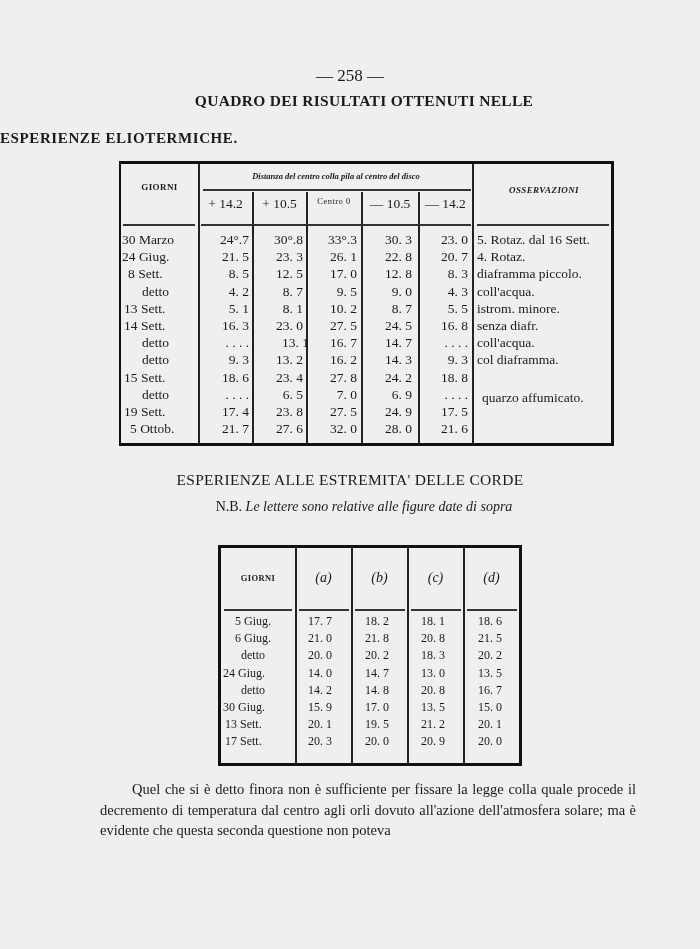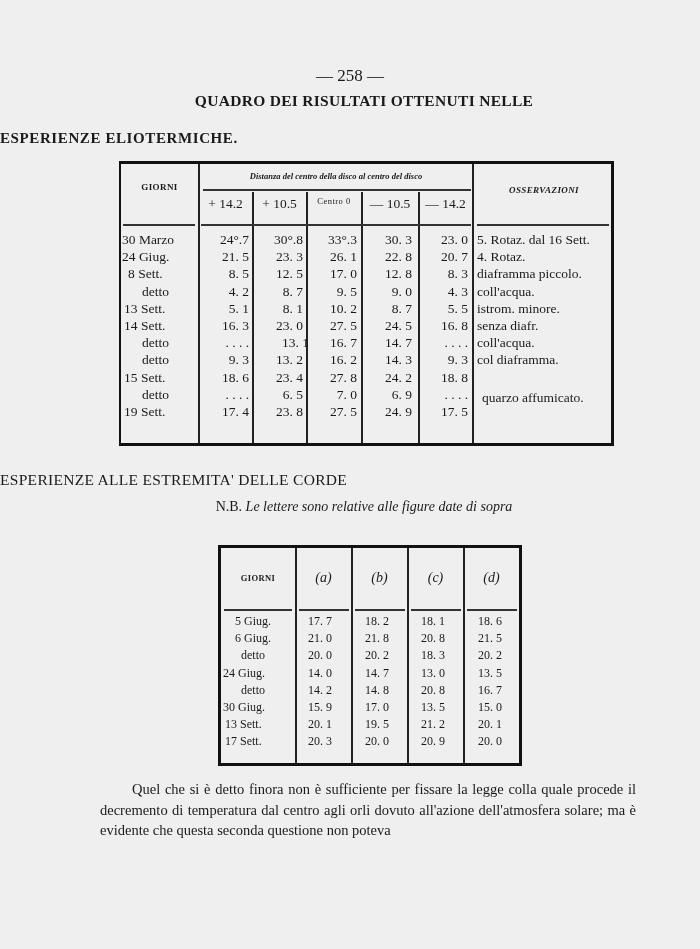--- a/index.html
+++ b/index.html
@@ -69,7 +69,7 @@
   <div class="hline" style="left:356px; width:132px; top:60px"></div>
 
   <div class="cell hdr-giorni">GIORNI</div>
-  <div class="cell hdr-dist">Distanza del centro della disco al centro del disco</div>
+  <div class="cell hdr-dist">Distanza del centro colla pila al centro del disco</div>
   <div class="cell hdr-oss">OSSERVAZIONI</div>
   <div class="cell colhdr" style="left:78px; width:53px">+ 14.2</div>
   <div class="cell colhdr" style="left:132px; width:53px">+ 10.5</div>

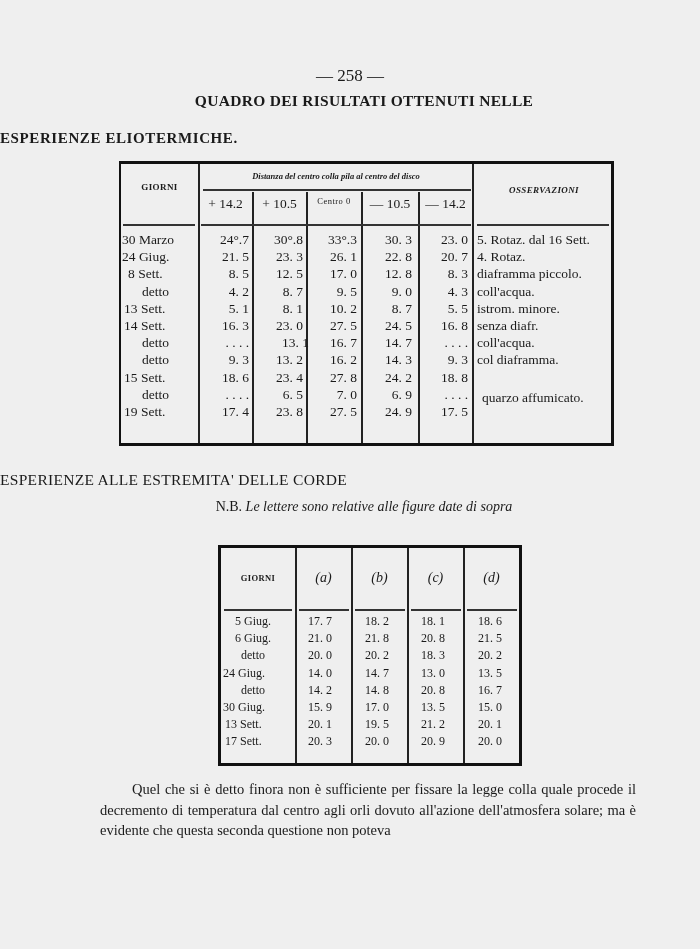--- a/index.html
+++ b/index.html
@@ -177,6 +177,15 @@
       <span class="n" style="left:300px;width:47px">17. 5</span>
       <span style="left:356px"></span>
     </div>
+    <div class="r1">
+      <span class="g" style="text-indent:8px">5 Ottob.</span>
+      <span class="n" style="left:80px;width:48px">21. 7</span>
+      <span class="n" style="left:134px;width:48px">27. 6</span>
+      <span class="n" style="left:188px;width:48px">32. 0</span>
+      <span class="n" style="left:243px;width:48px">28. 0</span>
+      <span class="n" style="left:300px;width:47px">21. 6</span>
+      <span style="left:356px"></span>
+    </div>
   </div>
 </div>
 

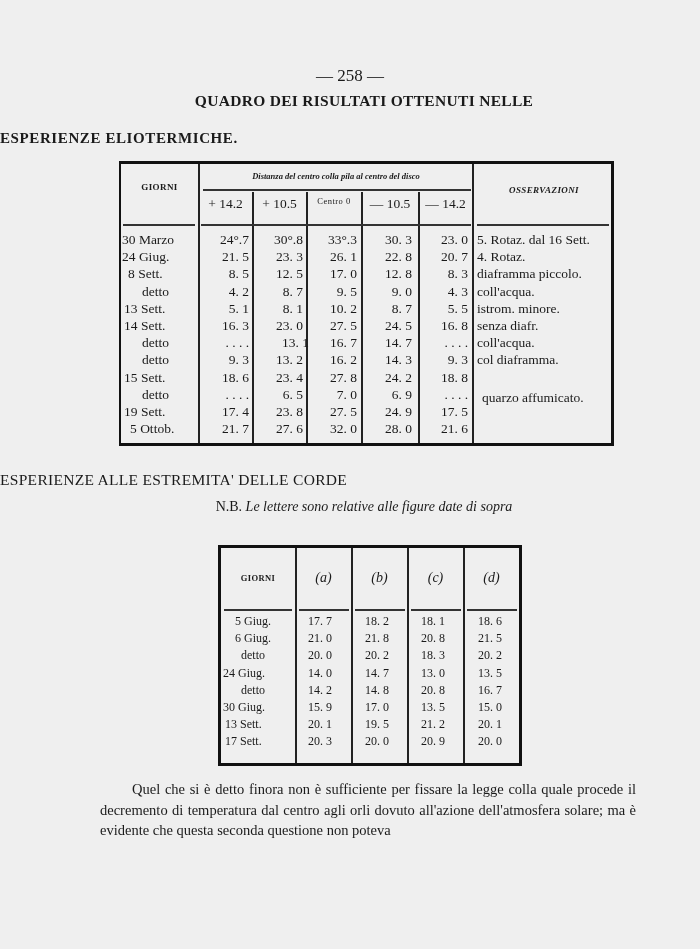--- a/index.html
+++ b/index.html
@@ -33,7 +33,7 @@
   .r1 .n { text-align: right; }
 
   
-  .sec2-title { left: 0; width: 700px; top: 471px; text-align: left; font-size: 15.5px; font-family: "Liberation Serif", serif; letter-spacing: 0.3px; }
+  .sec2-title { left: 0; width: 700px; top: 471px; text-align: center; font-size: 15.5px; font-family: "Liberation Serif", serif; letter-spacing: 0.3px; }
   .sec2-note { left: 0; width: 728px; top: 499px; text-align: center; font-size: 14px; font-family: "Liberation Serif", serif; }
   .sec2-note i { font-style: italic; }
 

